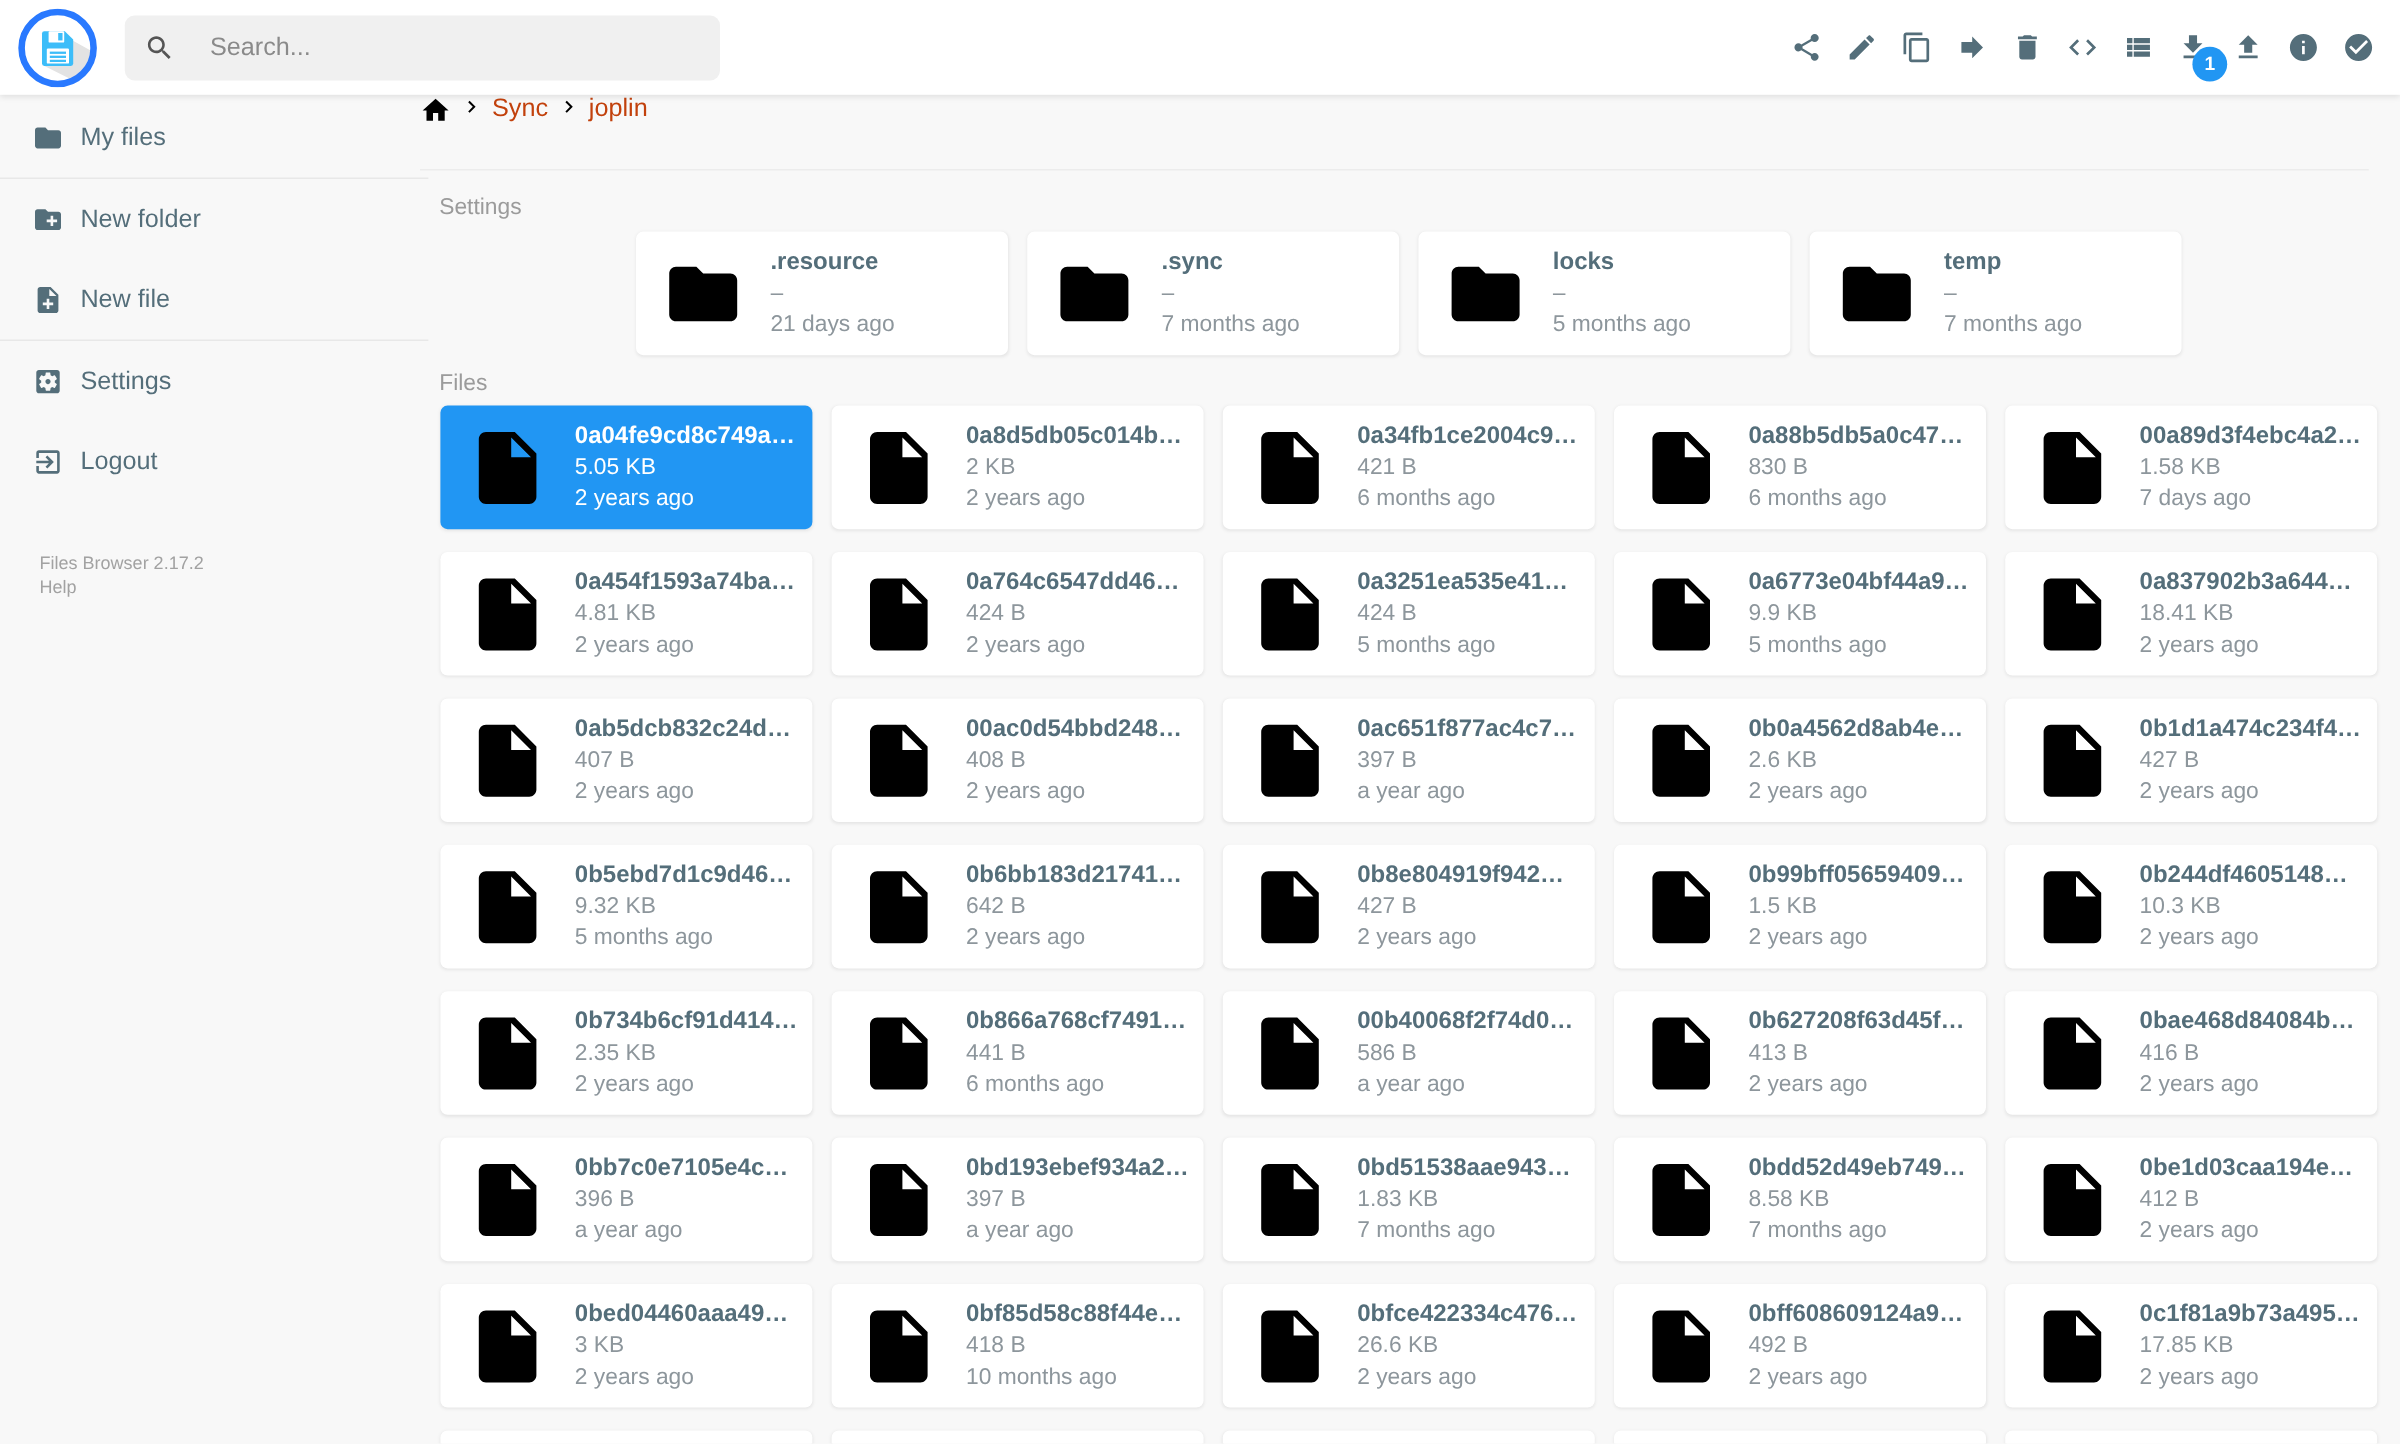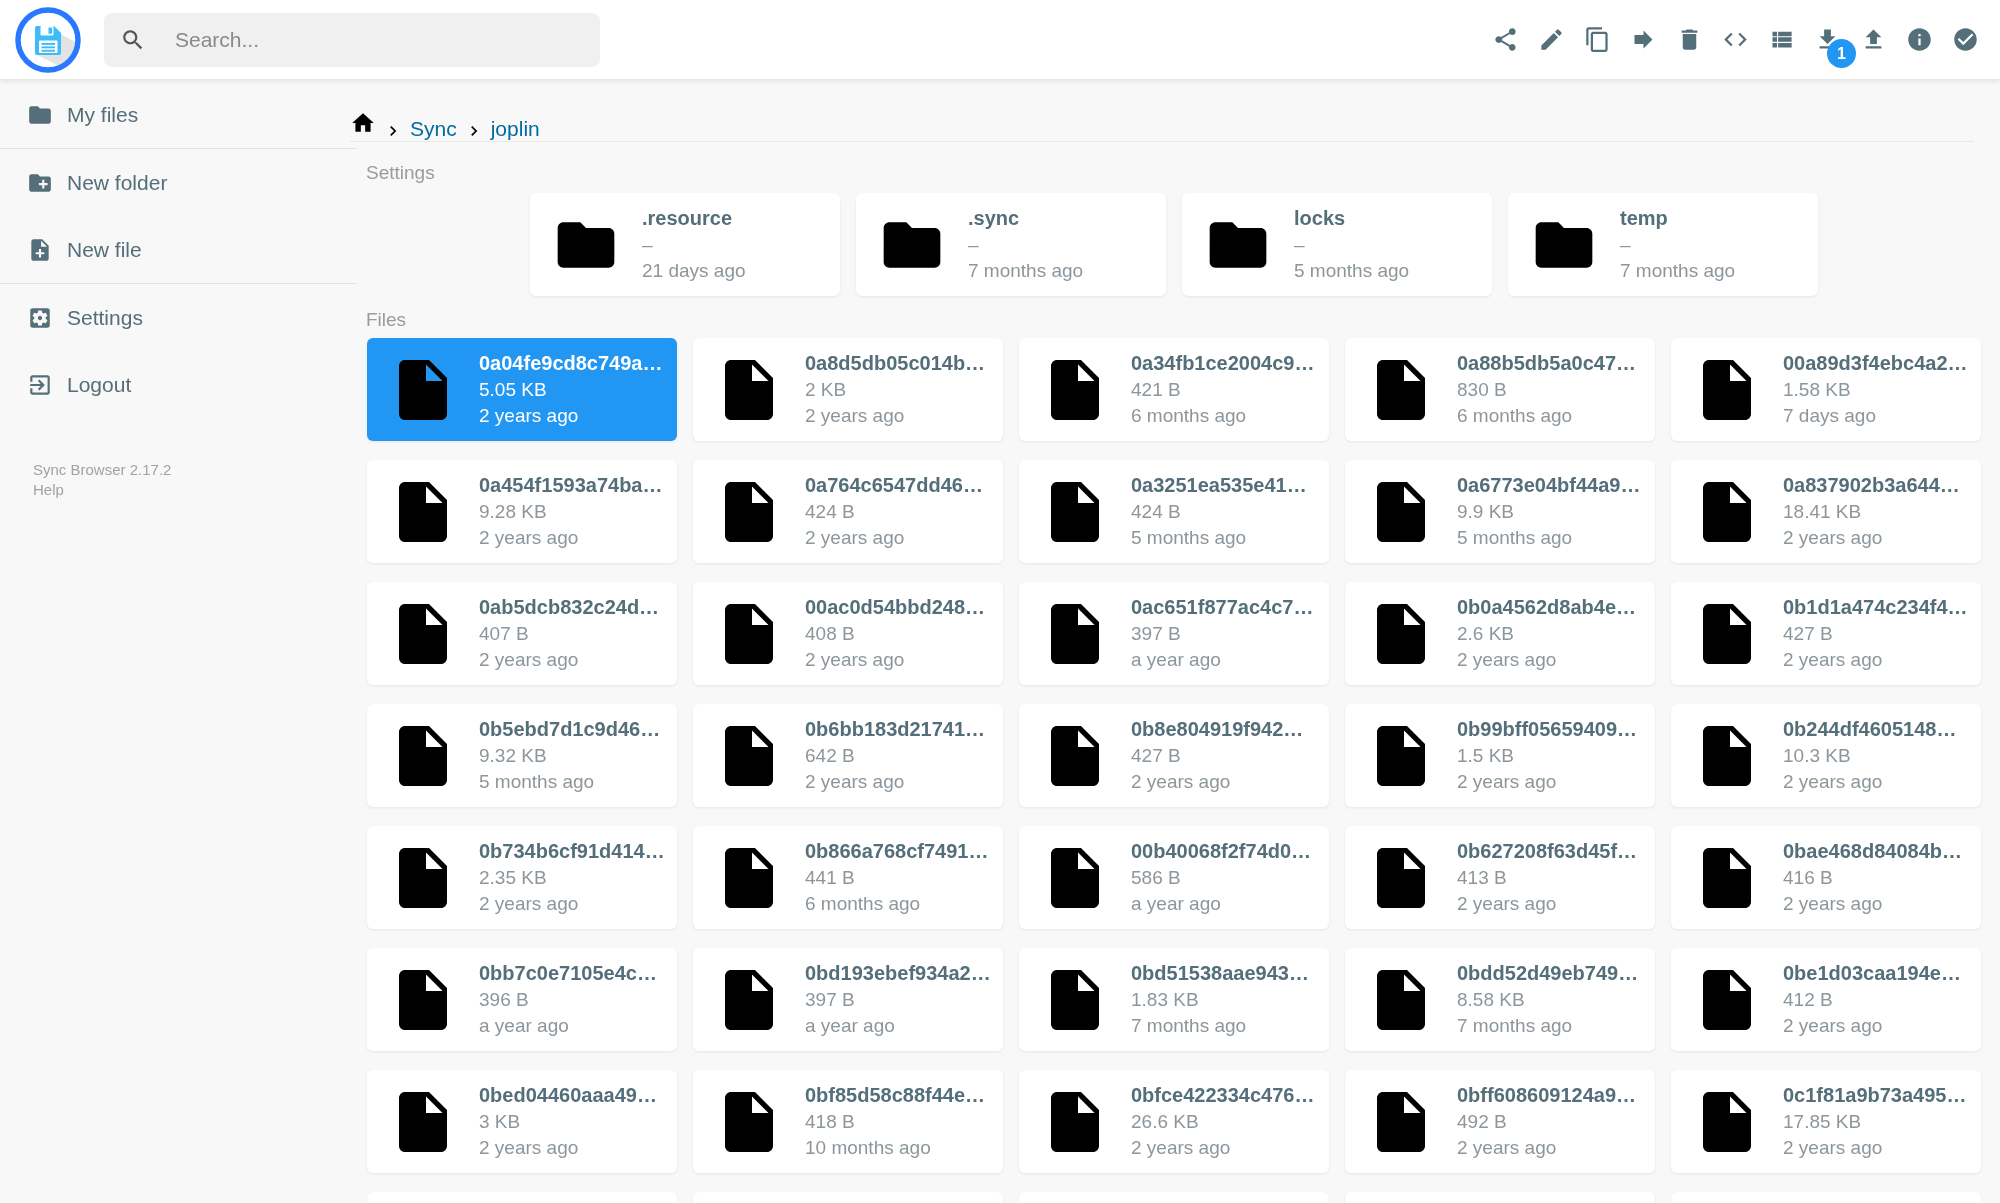--- a/index.html
+++ b/index.html
@@ -40,7 +40,7 @@
   .side-footer .help{cursor:pointer;}
   
   .main{position:absolute;top:79px;left:345px;width:1645px;}
-  .breadcrumb{display:flex;align-items:flex-end;height:62px;padding-left:5px;font-size:21px;color:#0369a1;}
+  .breadcrumb{display:flex;align-items:flex-start;height:62px;padding-left:5px;font-size:21px;color:#c2410c;}
   .breadcrumb .home{width:26px;height:26px;color:#546e7a;cursor:pointer;}
   .breadcrumb .chev{width:20px;height:20px;color:#9aa0a5;margin:0 7px;}
   .crumb{cursor:pointer;}

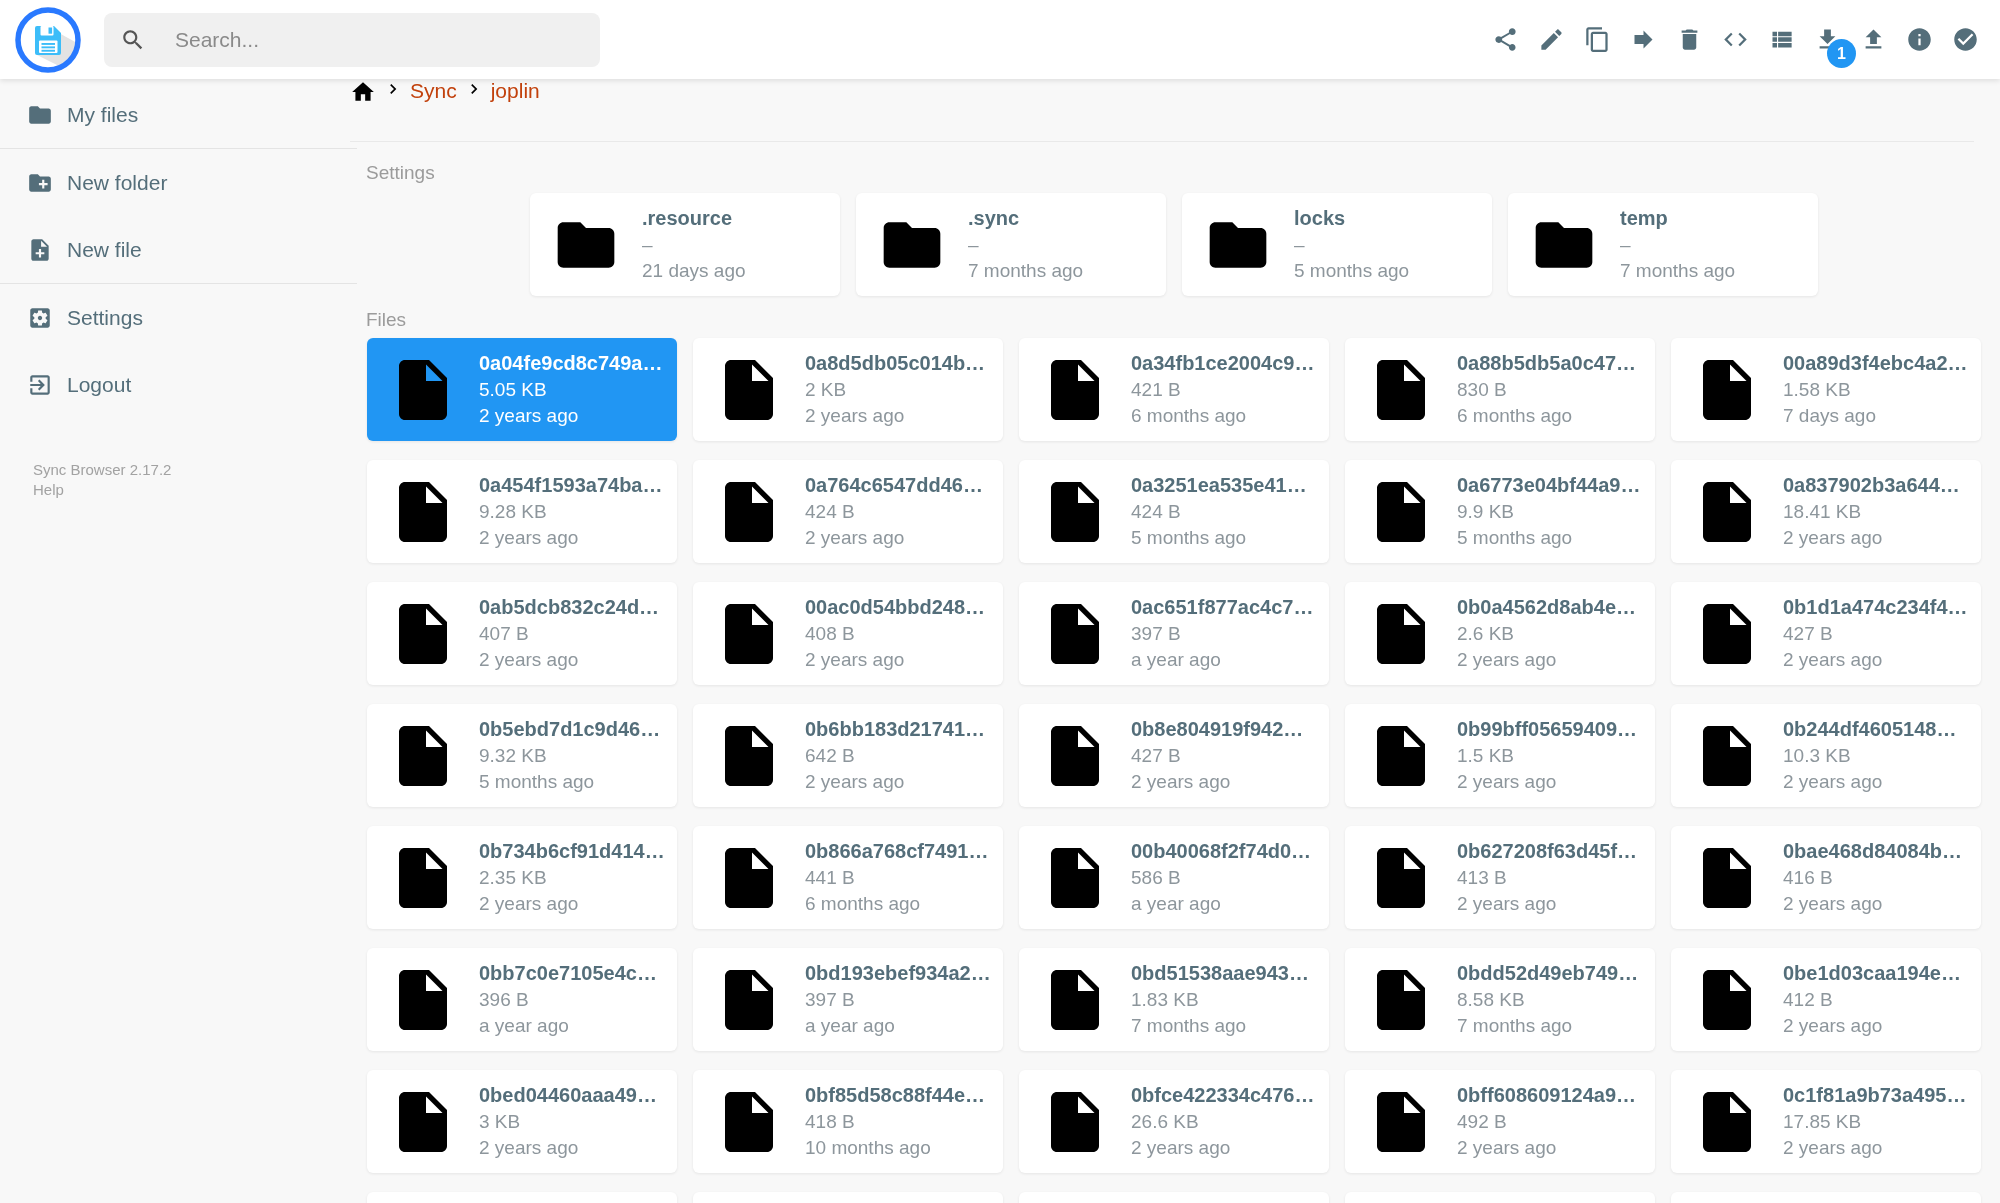--- a/index.html
+++ b/index.html
@@ -169,7 +169,7 @@
       <span>Logout</span>
     </div>
     <div class="side-footer">
-      <div>Sync Browser 2.17.2</div>
+      <div>Files Browser 2.17.2</div>
       <div class="help">Help</div>
     </div>
   </aside>

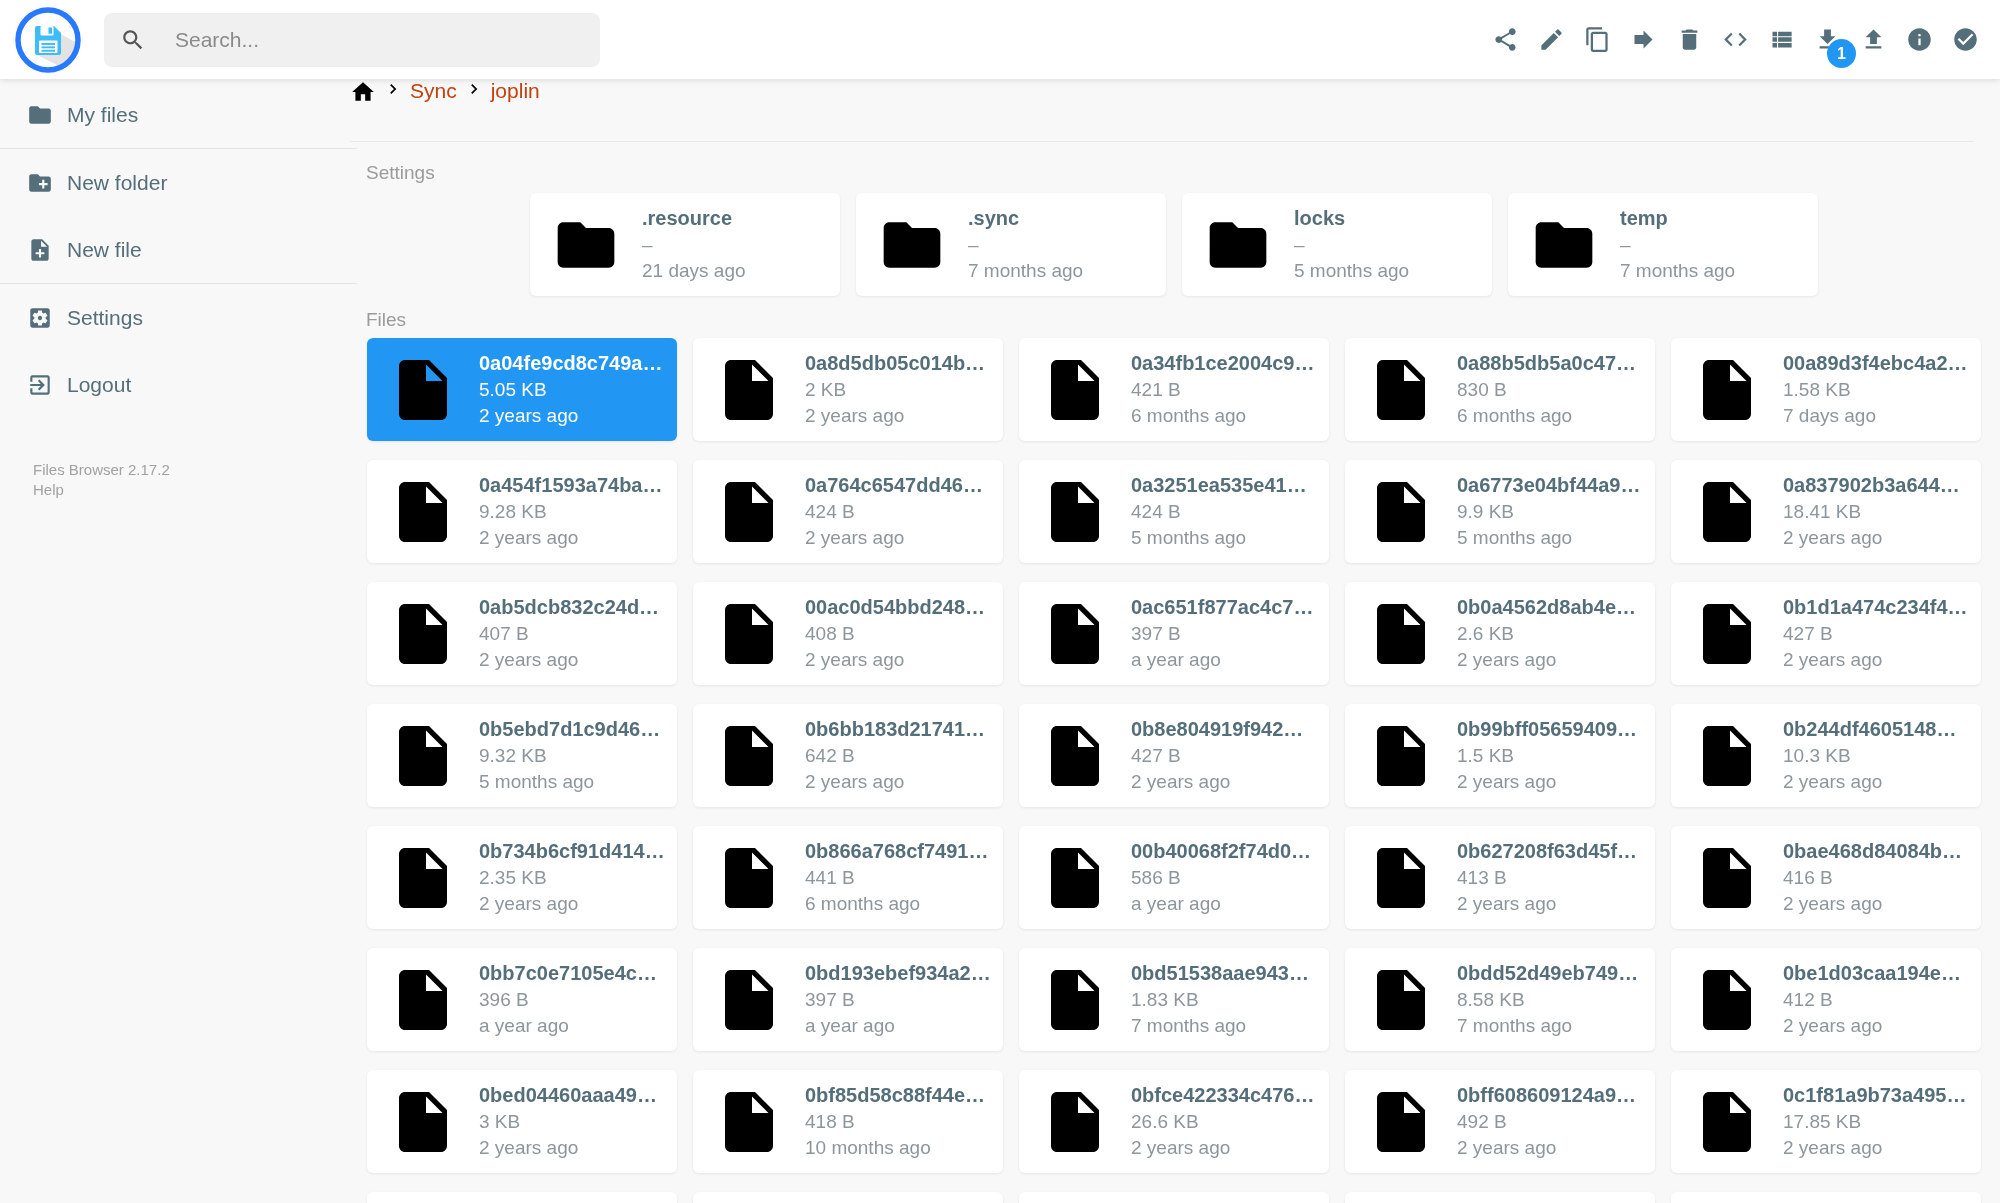--- a/index.html
+++ b/index.html
@@ -310,7 +310,7 @@
         </div>
         <div class="card-text">
           <div class="card-name">0a454f1593a74ba…</div>
-          <div class="card-meta">9.28 KB</div>
+          <div class="card-meta">4.81 KB</div>
           <div class="card-meta">2 years ago</div>
         </div>
       </div>

